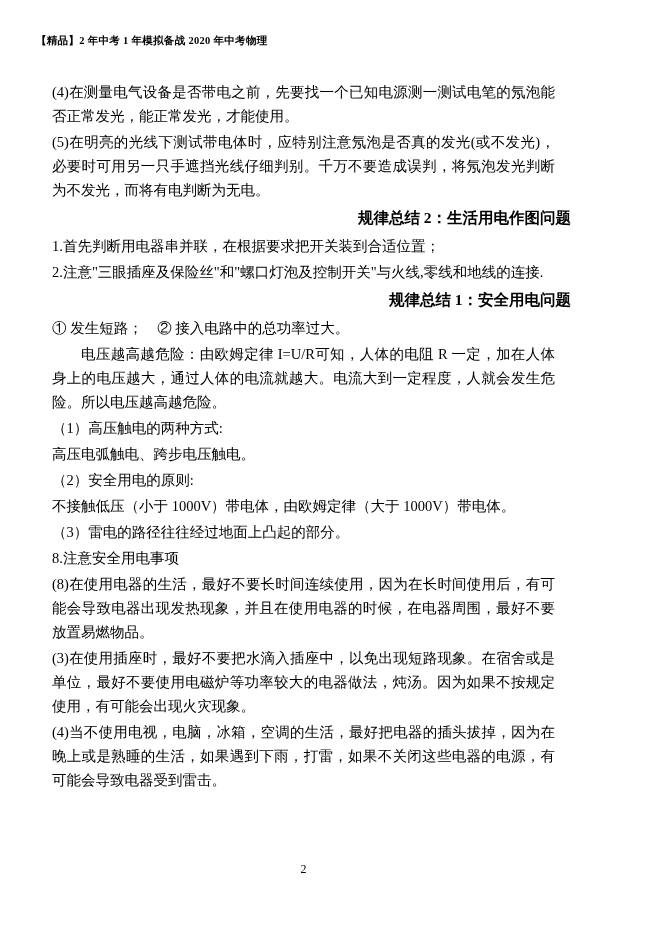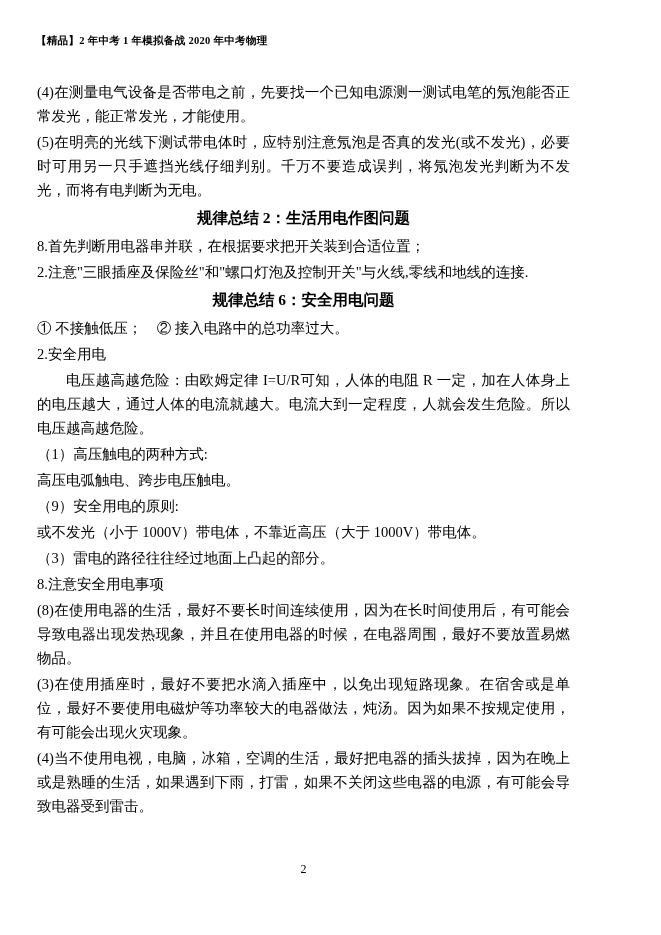--- a/index.html
+++ b/index.html
@@ -29,7 +29,7 @@
   .content p {
     font-size: 14.5px;
     line-height: 24px;
-    margin: 2px 1px;
+    margin: 2px 16px;
     text-align: justify;
     text-justify: inter-ideograph;
   }

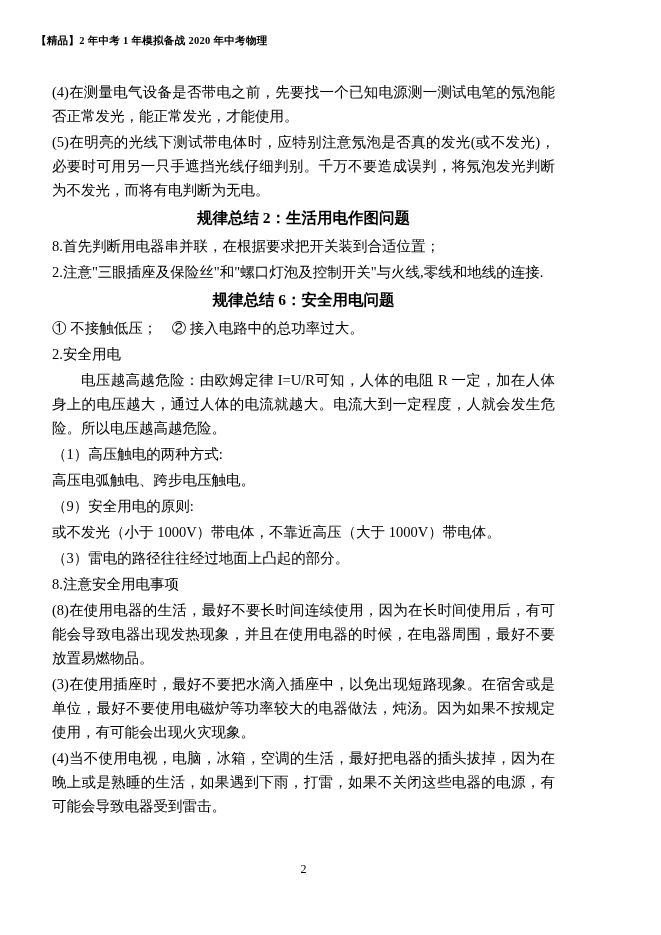--- a/index.html
+++ b/index.html
@@ -37,7 +37,7 @@
     font-weight: bold;
     font-size: 15.5px;
     margin: 4px 0;
-    text-align: center;
+    text-align: right;
   }
   .content p.indent {
     text-indent: 2em;

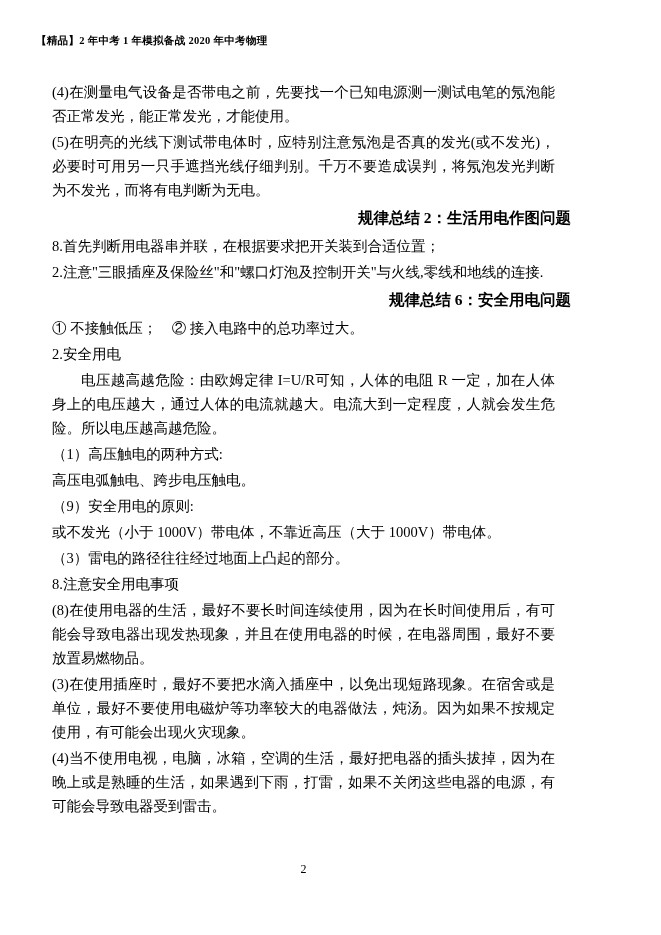--- a/index.html
+++ b/index.html
@@ -62,7 +62,7 @@
     <p class="body">(4)在测量电气设备是否带电之前，先要找一个已知电源测一测试电笔的氖泡能否正常发光，能正常发光，才能使用。</p>
     <p class="body">(5)在明亮的光线下测试带电体时，应特别注意氖泡是否真的发光(或不发光)，必要时可用另一只手遮挡光线仔细判别。千万不要造成误判，将氖泡发光判断为不发光，而将有电判断为无电。</p>
     <p class="heading">规律总结 2：生活用电作图问题</p>
-    <p class="body">8.首先判断用电器串并联，在根据要求把开关装到合适位置；</p>
+    <p class="body">1.首先判断用电器串并联，在根据要求把开关装到合适位置；</p>
     <p class="body">2.注意"三眼插座及保险丝"和"螺口灯泡及控制开关"与火线,零线和地线的连接.</p>
     <p class="heading">规律总结 6：安全用电问题</p>
     <p class="body">① 不接触低压；　② 接入电路中的总功率过大。</p>

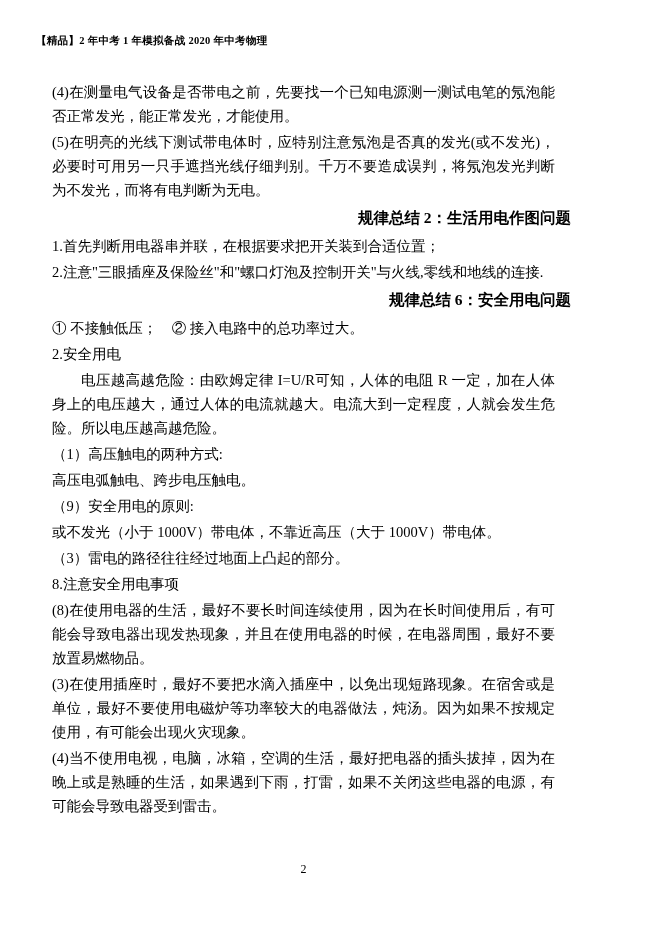--- a/index.html
+++ b/index.html
@@ -64,7 +64,7 @@
     <p class="heading">规律总结 2：生活用电作图问题</p>
     <p class="body">1.首先判断用电器串并联，在根据要求把开关装到合适位置；</p>
     <p class="body">2.注意"三眼插座及保险丝"和"螺口灯泡及控制开关"与火线,零线和地线的连接.</p>
-    <p class="heading">规律总结 6：安全用电问题</p>
+    <p class="heading">规律总结 1：安全用电问题</p>
     <p class="body">① 不接触低压；　② 接入电路中的总功率过大。</p>
     <p class="body">2.安全用电</p>
     <p class="body indent">电压越高越危险：由欧姆定律 I=U/R可知，人体的电阻 R 一定，加在人体身上的电压越大，通过人体的电流就越大。电流大到一定程度，人就会发生危险。所以电压越高越危险。</p>

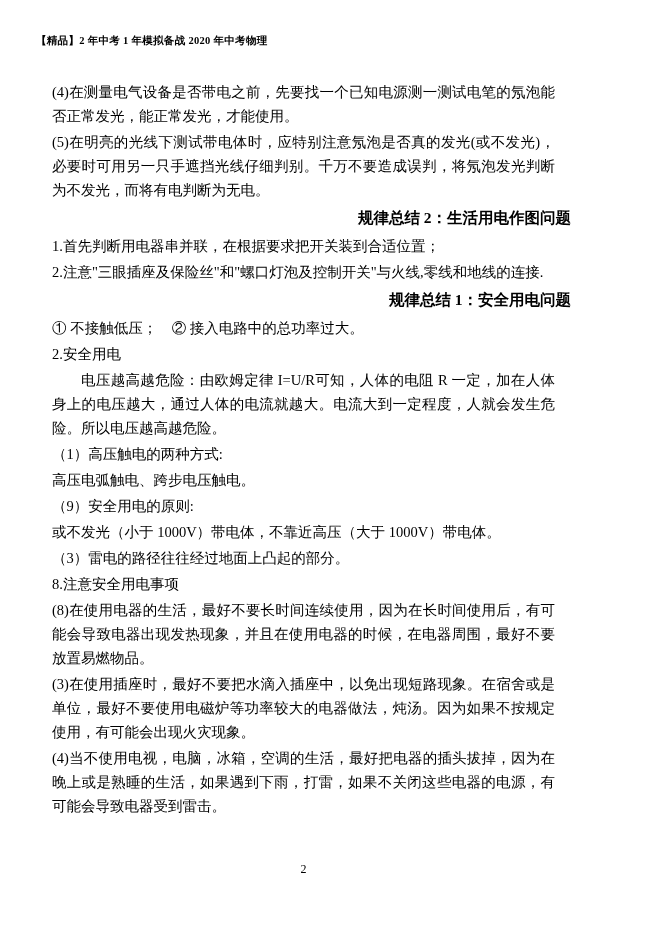--- a/index.html
+++ b/index.html
@@ -65,7 +65,7 @@
     <p class="body">1.首先判断用电器串并联，在根据要求把开关装到合适位置；</p>
     <p class="body">2.注意"三眼插座及保险丝"和"螺口灯泡及控制开关"与火线,零线和地线的连接.</p>
     <p class="heading">规律总结 1：安全用电问题</p>
-    <p class="body">① 不接触低压；　② 接入电路中的总功率过大。</p>
+    <p class="body">① 发生短路；　② 接入电路中的总功率过大。</p>
     <p class="body">2.安全用电</p>
     <p class="body indent">电压越高越危险：由欧姆定律 I=U/R可知，人体的电阻 R 一定，加在人体身上的电压越大，通过人体的电流就越大。电流大到一定程度，人就会发生危险。所以电压越高越危险。</p>
     <p class="body">（1）高压触电的两种方式:</p>

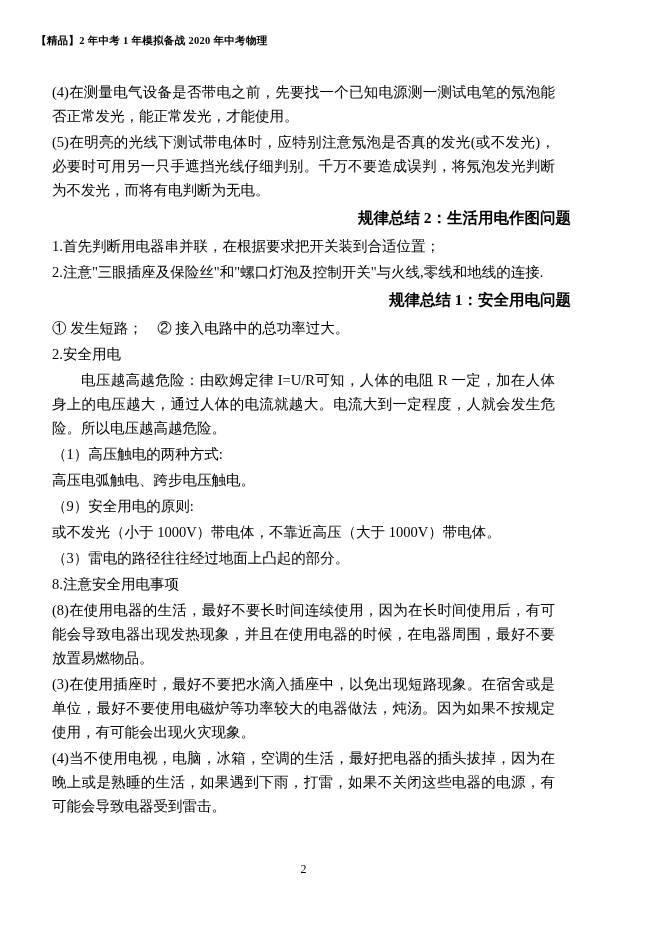--- a/index.html
+++ b/index.html
@@ -66,7 +66,6 @@
     <p class="body">2.注意"三眼插座及保险丝"和"螺口灯泡及控制开关"与火线,零线和地线的连接.</p>
     <p class="heading">规律总结 1：安全用电问题</p>
     <p class="body">① 发生短路；　② 接入电路中的总功率过大。</p>
-    <p class="body">2.安全用电</p>
     <p class="body indent">电压越高越危险：由欧姆定律 I=U/R可知，人体的电阻 R 一定，加在人体身上的电压越大，通过人体的电流就越大。电流大到一定程度，人就会发生危险。所以电压越高越危险。</p>
     <p class="body">（1）高压触电的两种方式:</p>
     <p class="body">高压电弧触电、跨步电压触电。</p>

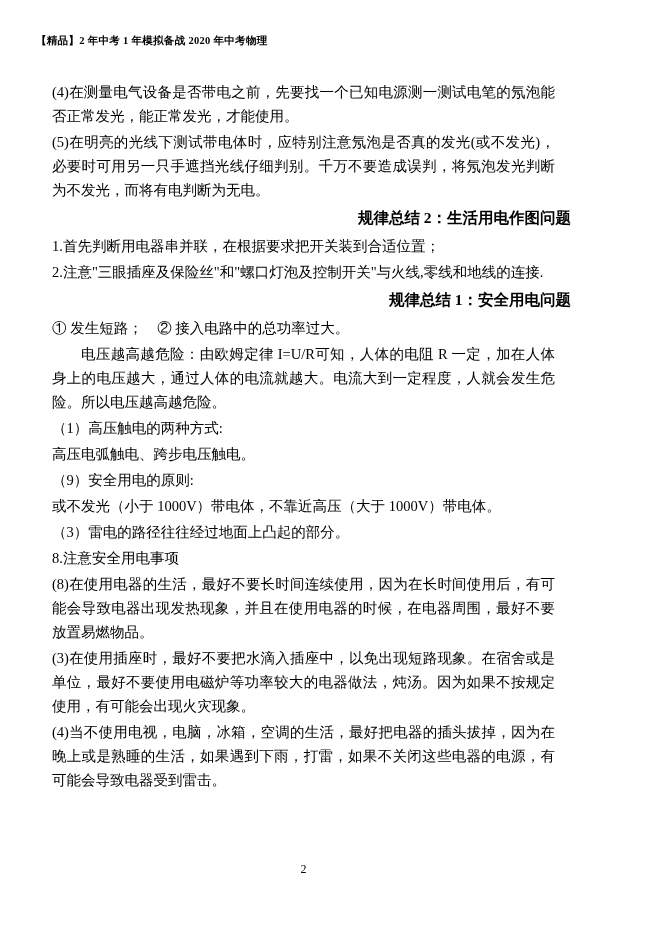--- a/index.html
+++ b/index.html
@@ -69,7 +69,7 @@
     <p class="body indent">电压越高越危险：由欧姆定律 I=U/R可知，人体的电阻 R 一定，加在人体身上的电压越大，通过人体的电流就越大。电流大到一定程度，人就会发生危险。所以电压越高越危险。</p>
     <p class="body">（1）高压触电的两种方式:</p>
     <p class="body">高压电弧触电、跨步电压触电。</p>
-    <p class="body">（9）安全用电的原则:</p>
+    <p class="body">（2）安全用电的原则:</p>
     <p class="body">或不发光（小于 1000V）带电体，不靠近高压（大于 1000V）带电体。</p>
     <p class="body">（3）雷电的路径往往经过地面上凸起的部分。</p>
     <p class="body">8.注意安全用电事项</p>

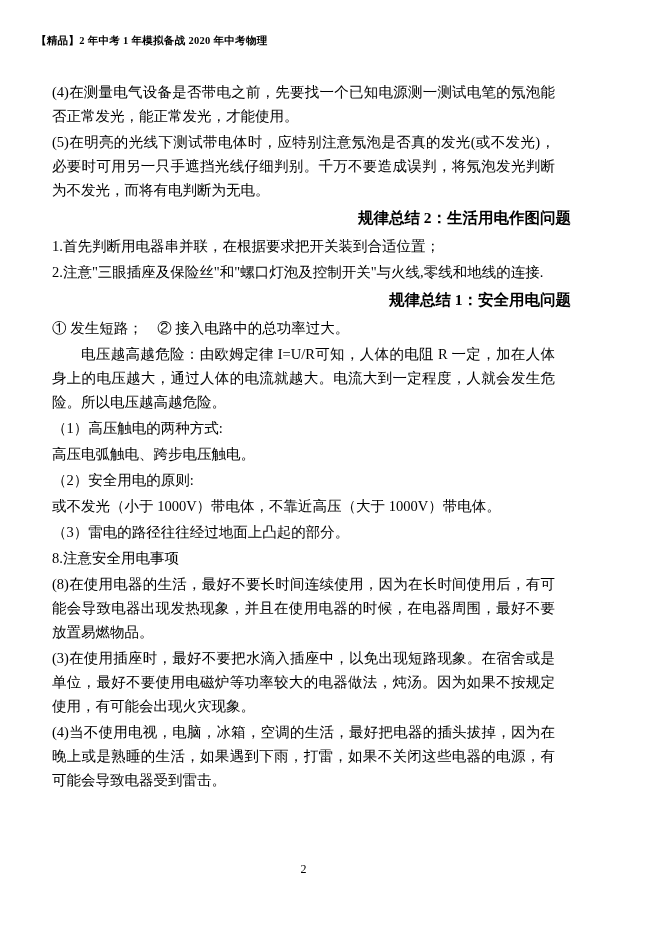--- a/index.html
+++ b/index.html
@@ -70,7 +70,7 @@
     <p class="body">（1）高压触电的两种方式:</p>
     <p class="body">高压电弧触电、跨步电压触电。</p>
     <p class="body">（2）安全用电的原则:</p>
-    <p class="body">或不发光（小于 1000V）带电体，不靠近高压（大于 1000V）带电体。</p>
+    <p class="body">不接触低压（小于 1000V）带电体，由欧姆定律（大于 1000V）带电体。</p>
     <p class="body">（3）雷电的路径往往经过地面上凸起的部分。</p>
     <p class="body">8.注意安全用电事项</p>
     <p class="body">(8)在使用电器的生活，最好不要长时间连续使用，因为在长时间使用后，有可能会导致电器出现发热现象，并且在使用电器的时候，在电器周围，最好不要放置易燃物品。</p>

